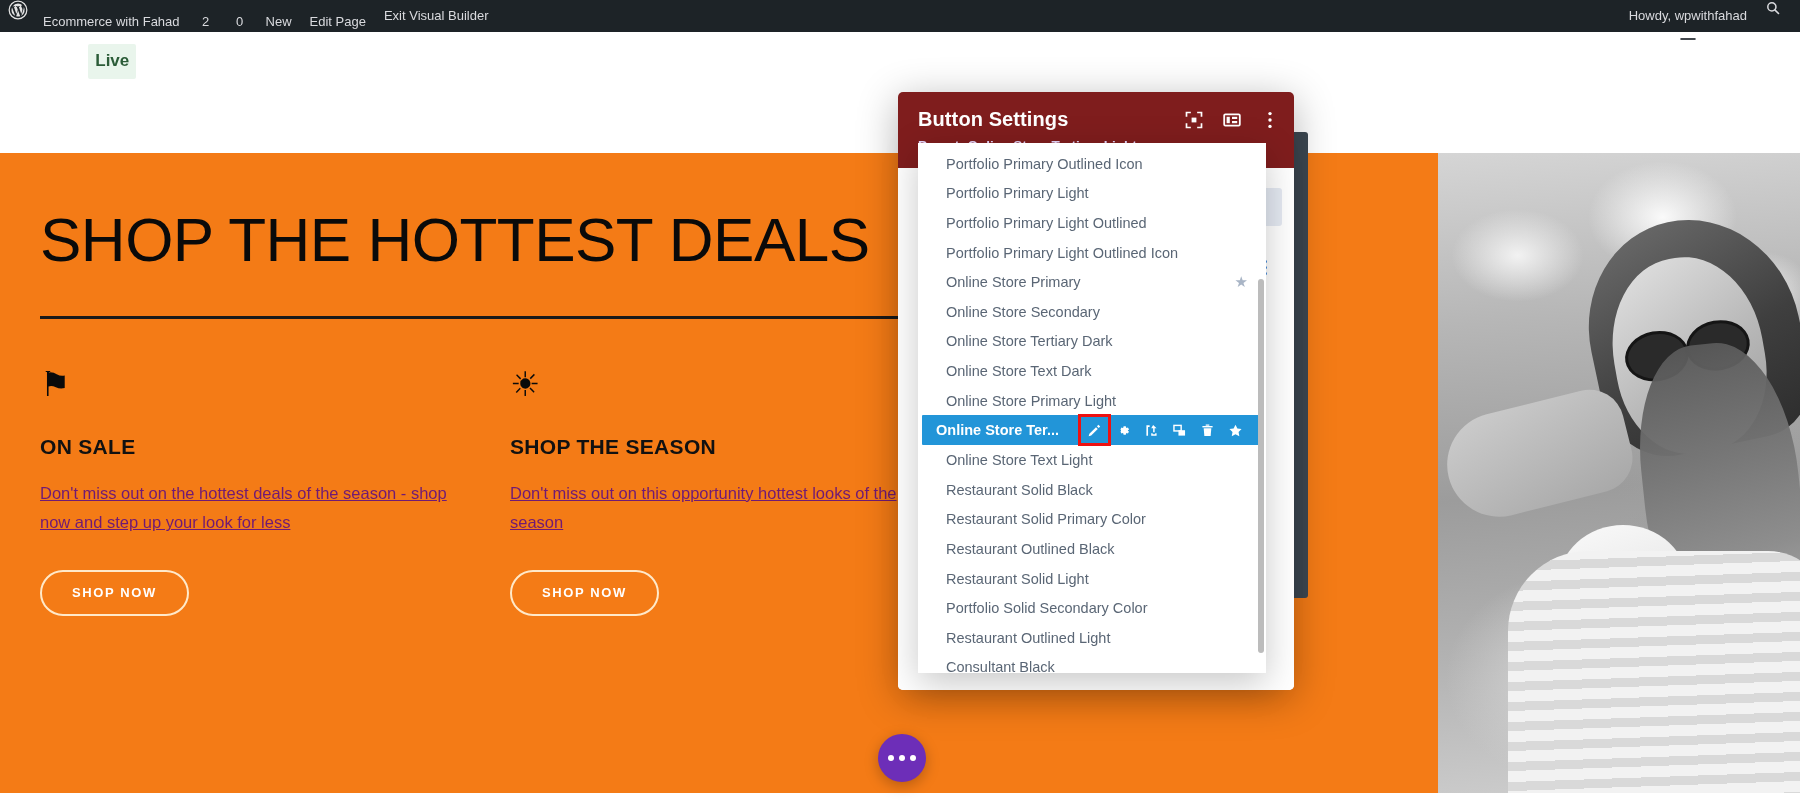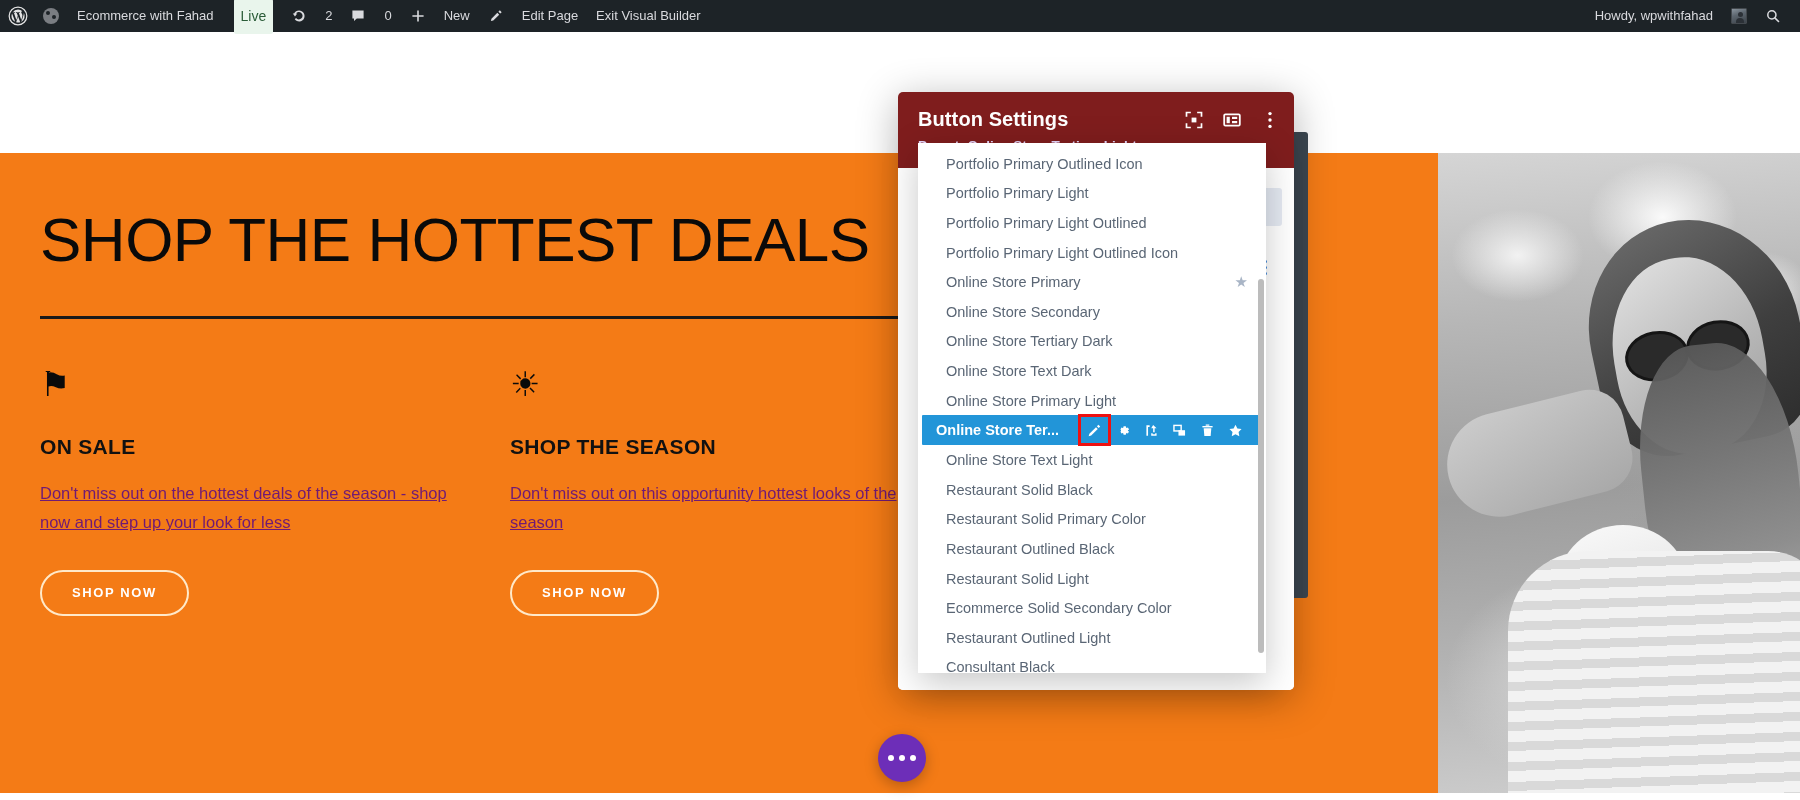--- a/index.html
+++ b/index.html
@@ -22,9 +22,9 @@
   .ab-left{ display:flex; align-items:center; height:32px; }
   .ab-right{ margin-left:auto; display:flex; align-items:center; height:32px; padding-right:10px; }
   .ab-item{
-    display:flex; align-items:center; gap:18px;
+    display:flex; align-items:center; gap:6px;
     height:32px; padding:0 9px; color:#d9dade; white-space:nowrap;
-    font-size:13px; line-height:32px;
+    font-size:13px; line-height:32px;flex-direction:column;
   }
   .ab-item.first{ padding-left:8px; padding-right:6px; }
   .wp-logo{ width:20px; height:20px; display:block; }

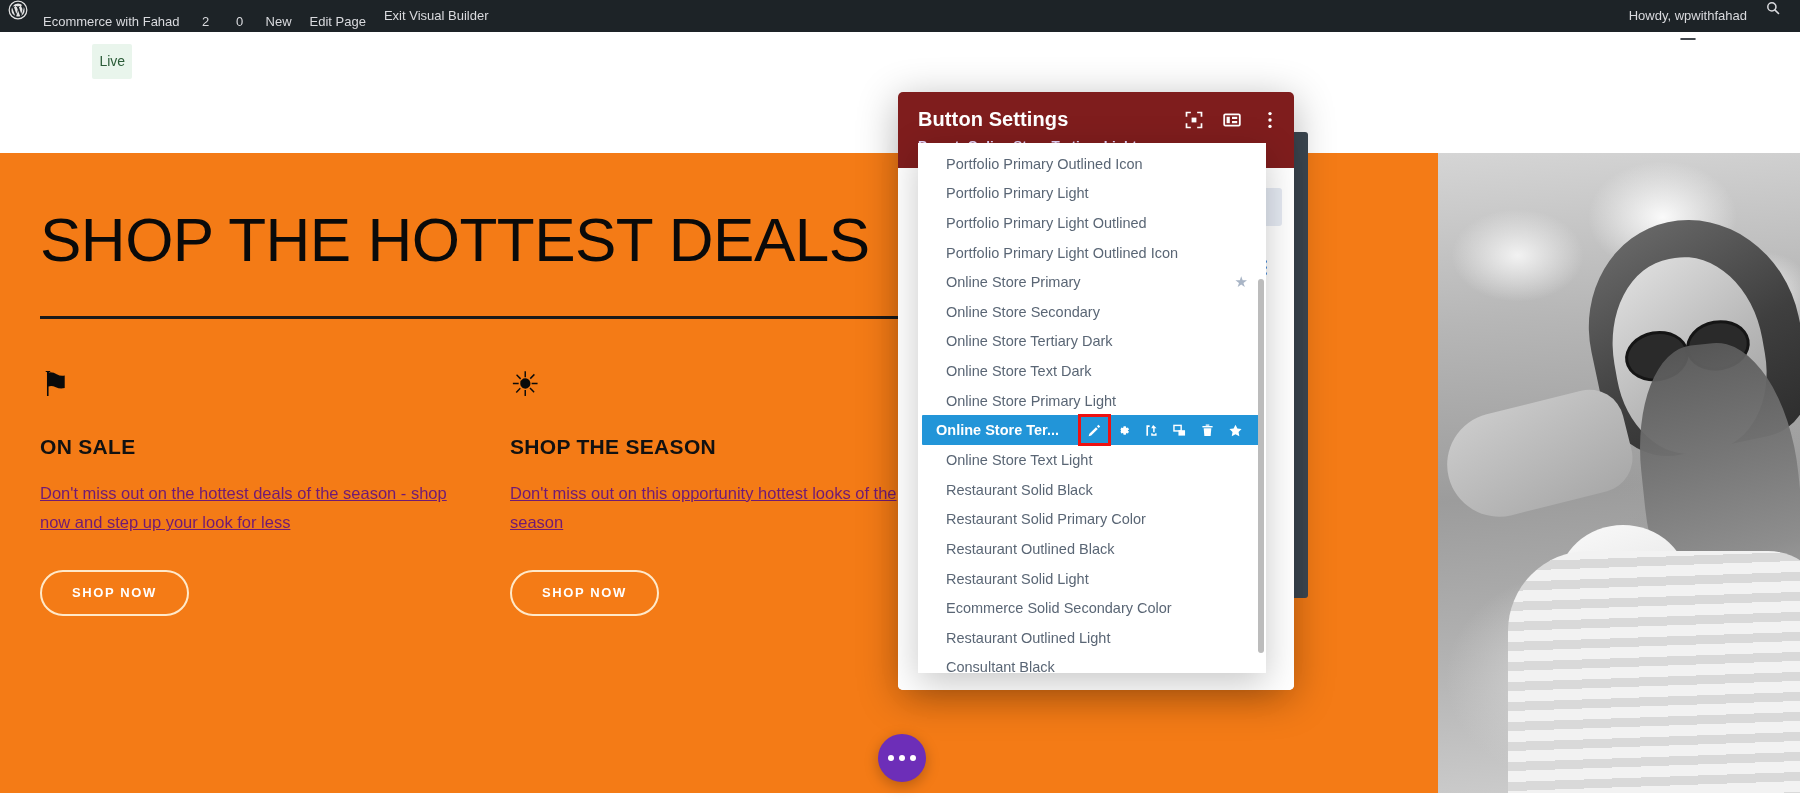--- a/index.html
+++ b/index.html
@@ -35,7 +35,7 @@
   .ab-siteicon:before{content:"";position:absolute;left:3px;top:3px;width:4px;height:4px;border-radius:50%;background:#1d2327;}
   .ab-siteicon:after{content:"";position:absolute;left:9px;top:7px;width:4px;height:4px;border-radius:50%;background:#1d2327;}
   .live-badge{
-    background:#e9f5ec; color:#2b5c38; font-size:14px; font-weight:400;
+    background:#e9f5ec; color:#2b5c38; font-size:17px; font-weight:700;
     padding:1px 7px 2px; border-radius:2px; margin-left:2px;
   }
   .ab-count{ color:#d9dade; font-size:13px; }

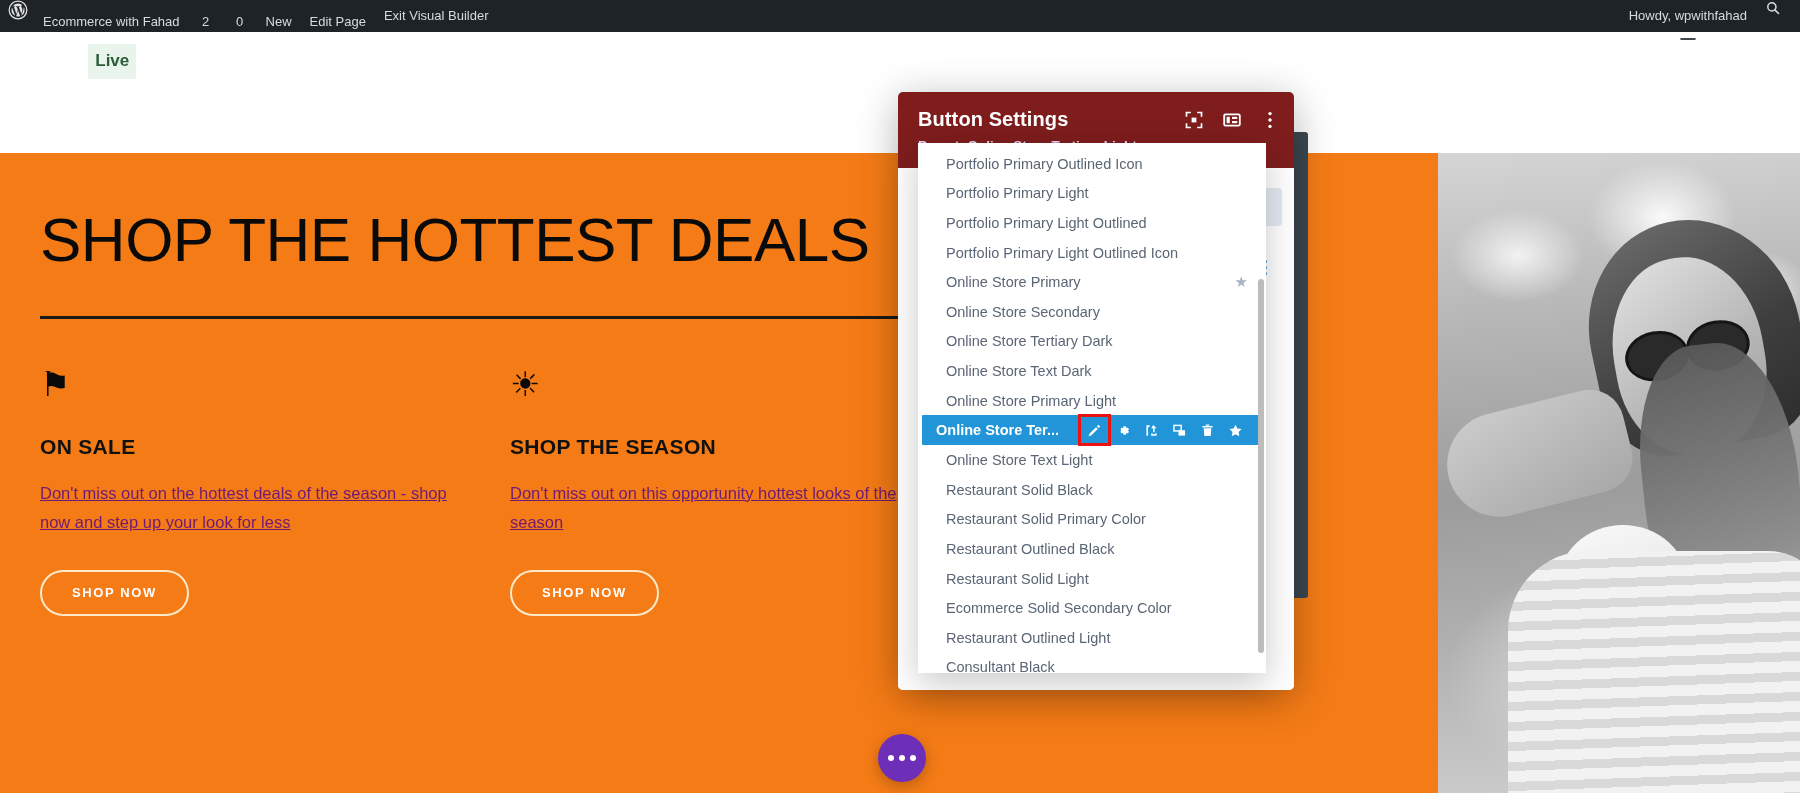--- a/index.html
+++ b/index.html
@@ -526,7 +526,7 @@
           <span class="label">Restaurant Solid Light</span>
         </div>
         <div class="dd-item">
-          <span class="label">Ecommerce Solid Secondary Color</span>
+          <span class="label">Portfolio Solid Secondary Color</span>
         </div>
         <div class="dd-item">
           <span class="label">Restaurant Outlined Light</span>

